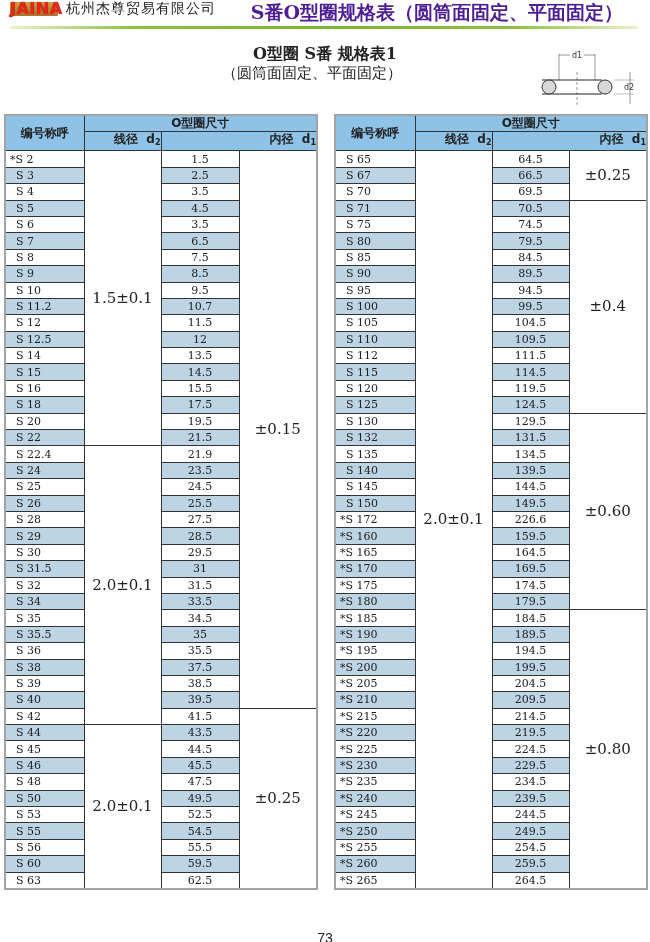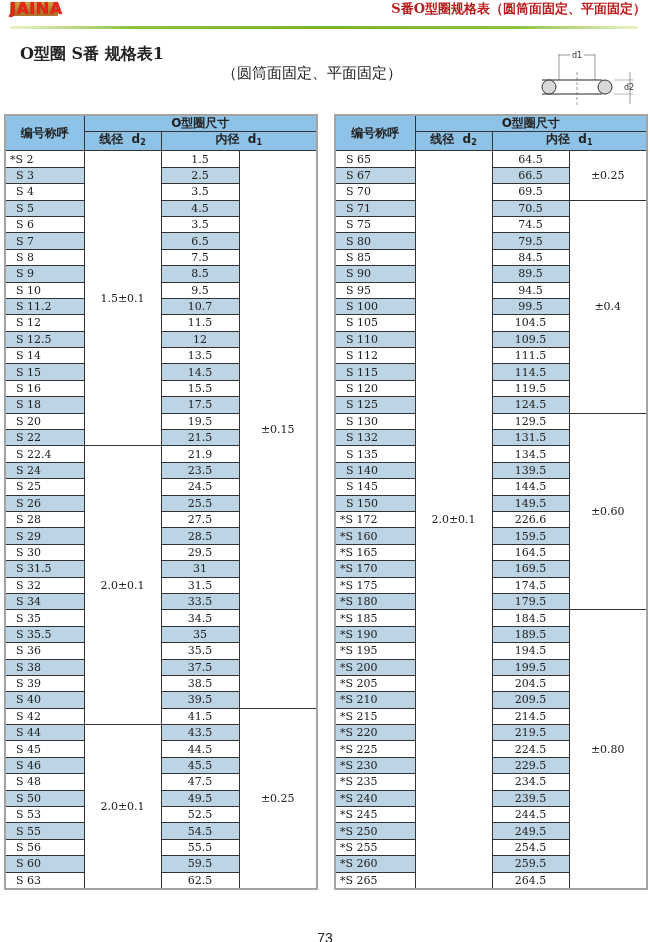--- a/index.html
+++ b/index.html
@@ -52,6 +52,7 @@
 
 <div class="header">
   <div class="logo">JAINA</div>
+  <div class="company">杭州杰尊贸易有限公司</div>
   <div class="doc-title">S番O型圈规格表（圆筒面固定、平面固定）</div>
   <div class="green-bar"></div>
 </div>

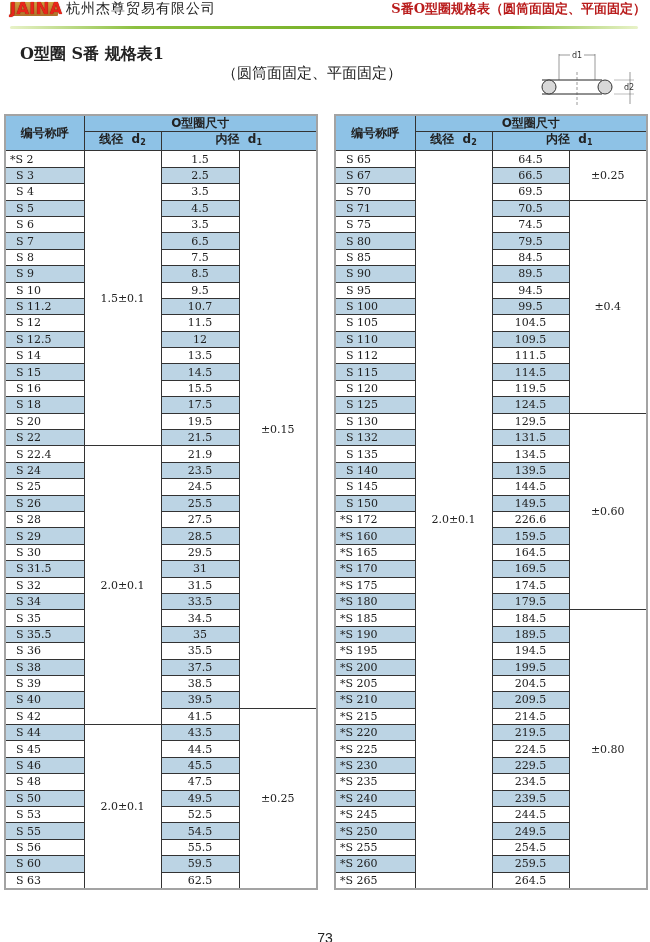--- a/index.html
+++ b/index.html
@@ -16,7 +16,7 @@
     text-shadow: 0 0 1px #700;
   }
   .company { position: absolute; left: 66px; top: 0px; font-size: 14px; letter-spacing: 1px; color: #222; font-family: "DejaVu Sans", sans-serif; }
-  .doc-title { position: absolute; right: 4px; top: 0px; font-size: 13px; font-weight: bold; color: #b91c1c; }
+  .doc-title { position: absolute; right: 27px; top: 0px; font-size: 19px; font-weight: bold; color: #4c1d95; }
   .green-bar {
     position: absolute; left: 10px; top: 26px; width: 628px; height: 3px;
     background: linear-gradient(90deg, #e8f2c8 0%, #8cc040 20%, #7ab32c 50%, #8cc040 80%, #e8f2c8 100%);

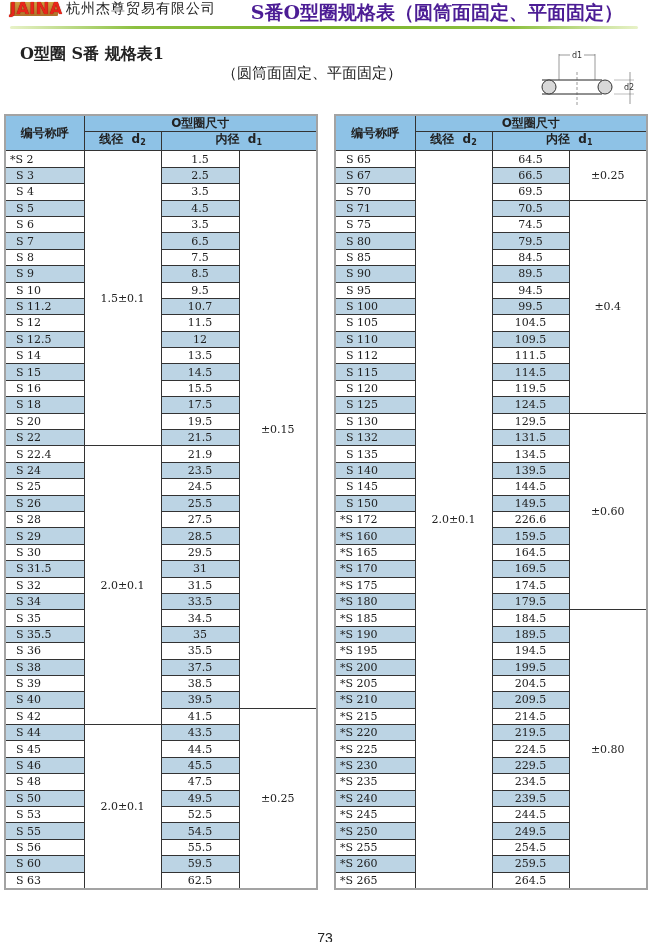--- a/index.html
+++ b/index.html
@@ -22,7 +22,7 @@
     background: linear-gradient(90deg, #e8f2c8 0%, #8cc040 20%, #7ab32c 50%, #8cc040 80%, #e8f2c8 100%);
     border-radius: 2px;
   }
-  .title-main { position: absolute; left: 0; width: 650px; top: 44px; font-size: 16px; font-weight: bold; padding-left: 20px; box-sizing: border-box; }
+  .title-main { position: absolute; left: 0; width: 650px; top: 44px; text-align: center; font-size: 16px; font-weight: bold; box-sizing: border-box; }
   .title-sub { position: absolute; left: 0; width: 620px; top: 64px; text-align: center; font-size: 15px; padding-left: 4px; box-sizing: border-box; }
   .diagram { position: absolute; left: 534px; top: 46px; width: 110px; height: 60px; }
 

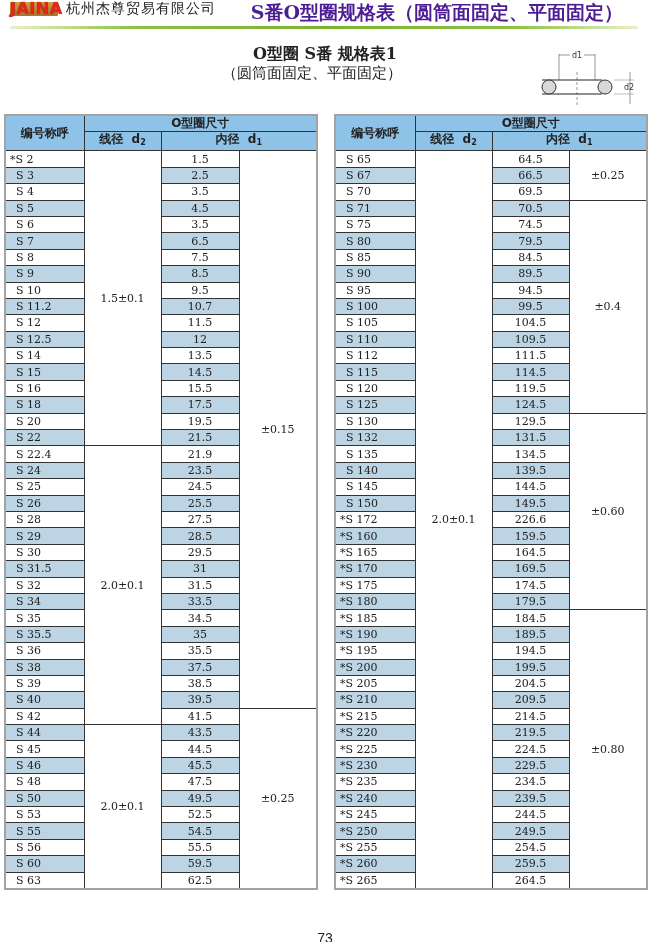--- a/index.html
+++ b/index.html
@@ -37,7 +37,7 @@
   }
   th.h-code { height: 52px; }
   th.h-group { height: 26px; }
-  th.h-sub { height: 26px; font-weight: bold; }
+  th.h-sub { height: 26px; font-weight: bold; text-align: right; }
   .sub { font-size: 8px; vertical-align: -2px; }
   td.code { text-align: left; padding-left: 10px !important; }
   td.code.star { padding-left: 4px !important; }

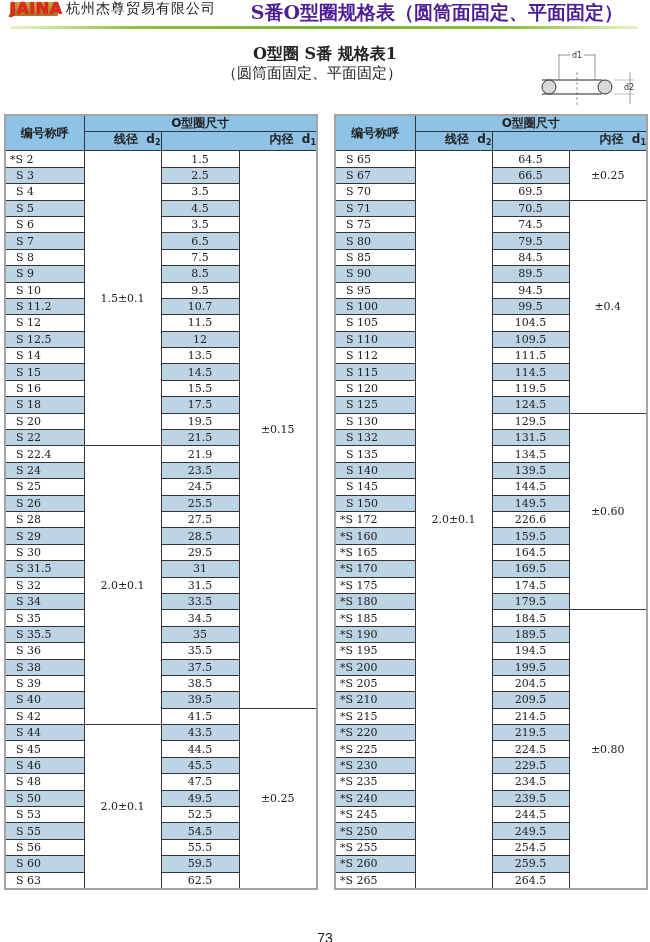--- a/index.html
+++ b/index.html
@@ -42,7 +42,7 @@
   td.code { text-align: left; padding-left: 10px !important; }
   td.code.star { padding-left: 4px !important; }
   td.id { text-align: center; }
-  td.merge { background: #fff; text-align: center; vertical-align: middle; font-size: 11px; }
+  td.merge { background: #fff; text-align: center; vertical-align: middle; font-size: 15px; }
   tr.alt td.code, tr.alt td.id { background: #bcd4e4; }
   tr td.code, tr td.id { background: #fff; }
   .page-num { position: absolute; left: 0; width: 650px; top: 930px; text-align: center; font-family: "Liberation Sans", sans-serif; font-size: 14px; color: #222; }

